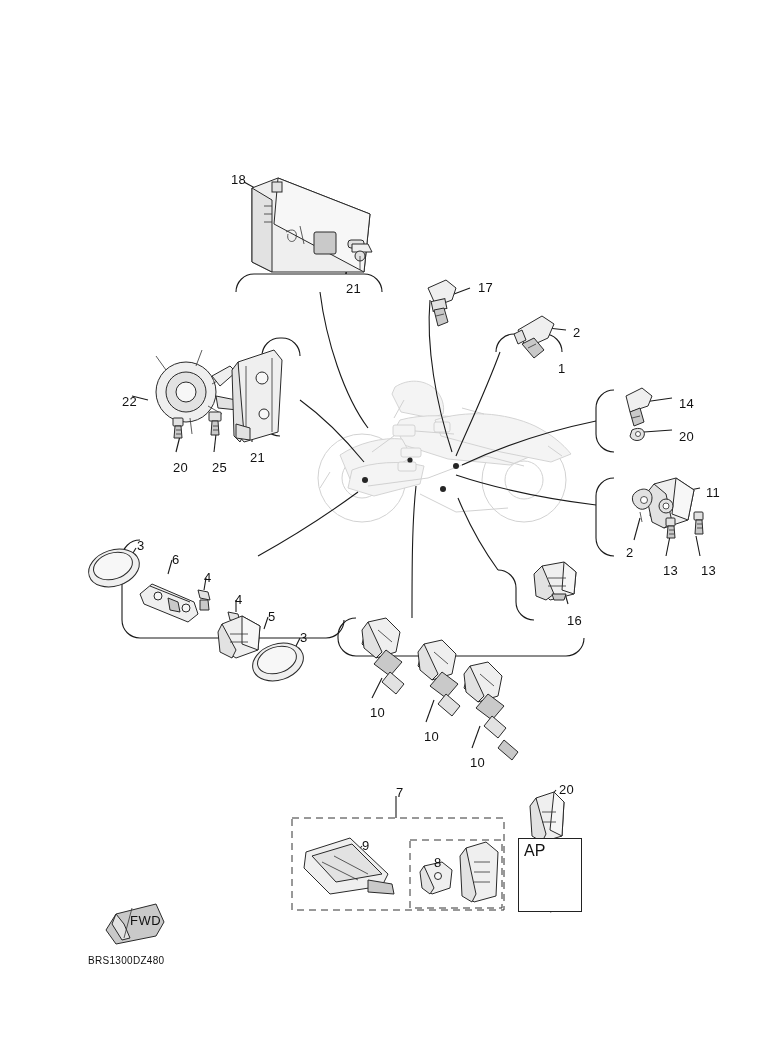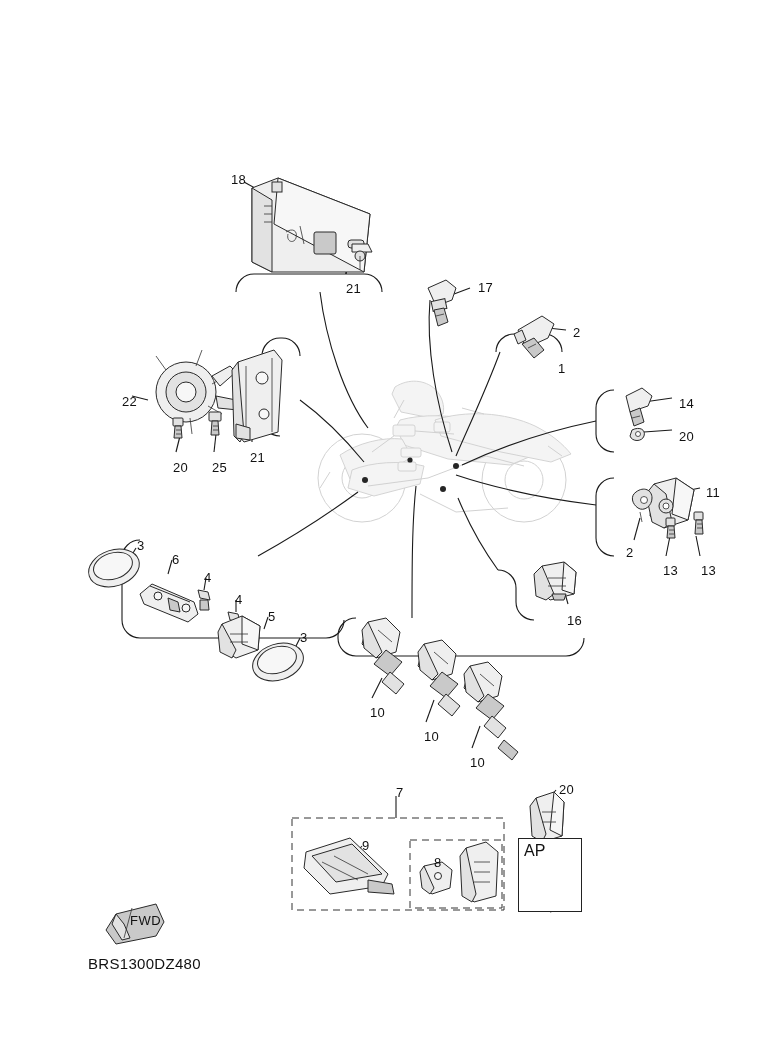--- a/index.html
+++ b/index.html
@@ -6,7 +6,7 @@
   body{width:770px;height:1064px;position:relative;font-family:"Liberation Sans",sans-serif;overflow:hidden;}
   #sheet{position:absolute;left:0;top:0;width:770px;height:916px;}
   .cal{position:absolute;font-size:13px;color:#111;letter-spacing:.2px;white-space:nowrap;}
-  .diagcode{position:absolute;left:88px;top:955px;font-size:15px;color:#111;letter-spacing:.3px;text-align:right;}
+  .diagcode{position:absolute;left:88px;top:955px;font-size:10px;color:#111;letter-spacing:.3px;text-align:right;}
   .apbox{position:absolute;left:518px;top:838px;width:62px;height:72px;border:1px solid #222;background:#fff;}
   .aplabel{position:absolute;left:524px;top:842px;font-size:16px;color:#111;}
   svg{position:absolute;left:0;top:0;}

